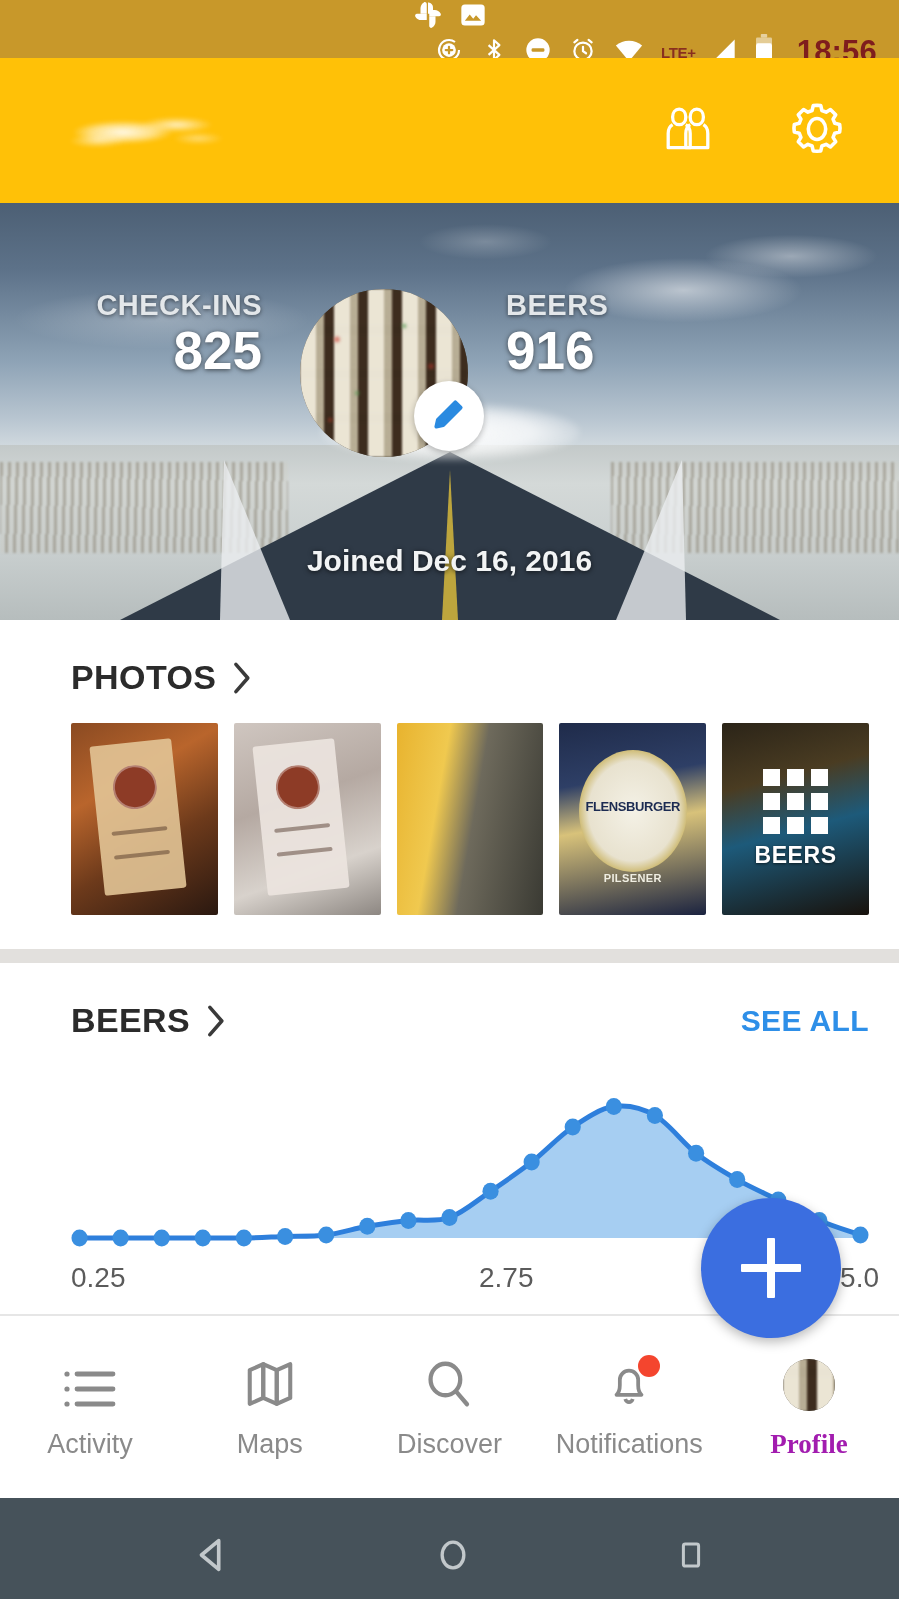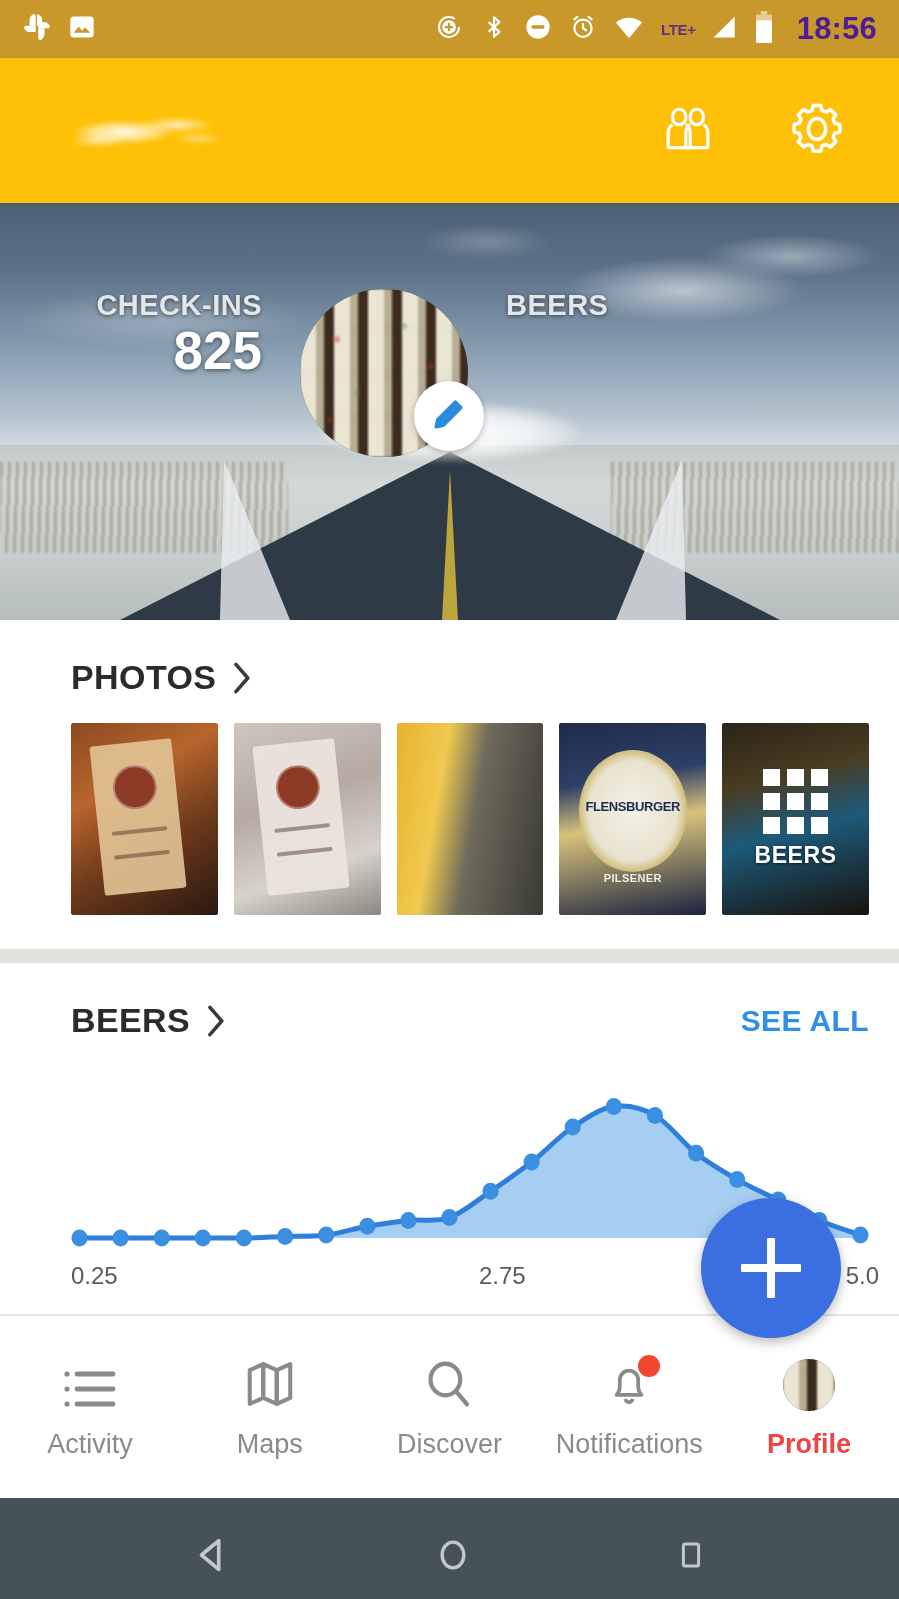--- a/index.html
+++ b/index.html
@@ -15,7 +15,8 @@
   .statusbar {
     height: 58px; background: #c8982a;
     display: flex; align-items: center; padding: 0 22px;
-    color: #4c1d95;
+    color: #7f1d1d;
+    flex-direction: column;
   }
   .sb-left { display: flex; align-items: center; gap: 16px; }
   .sb-right { margin-left: auto; display: flex; align-items: center; gap: 17px; }

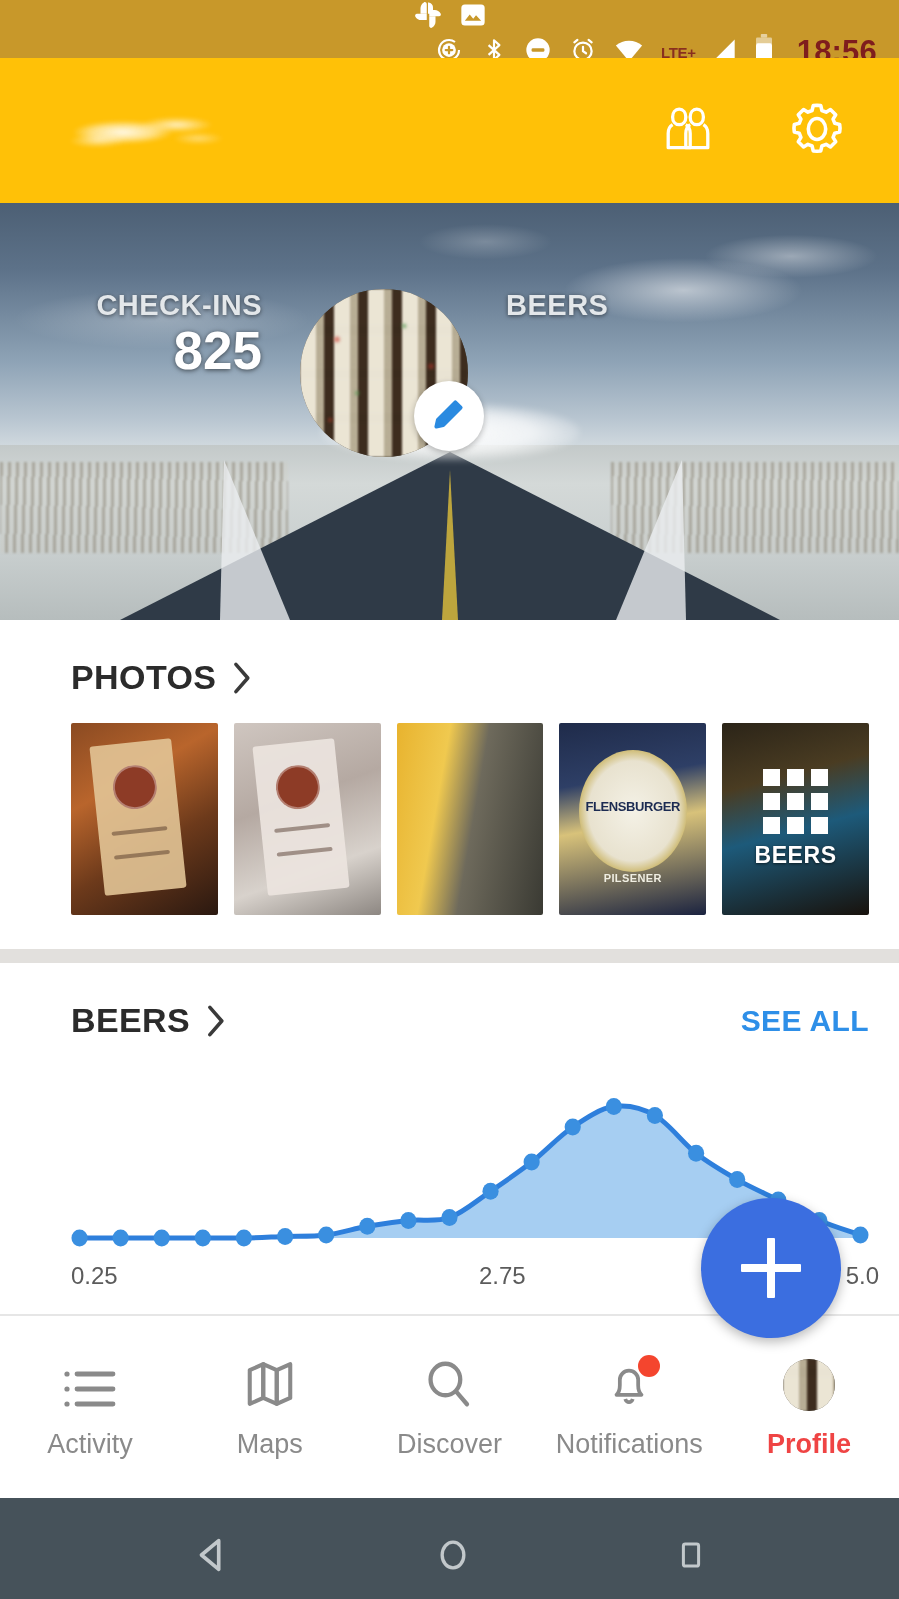--- a/index.html
+++ b/index.html
@@ -392,6 +392,7 @@
 
       <div class="stat right">
         <div class="stat-label">BEERS</div>
+        <div class="stat-value">916</div>
       </div>
     </div>
 

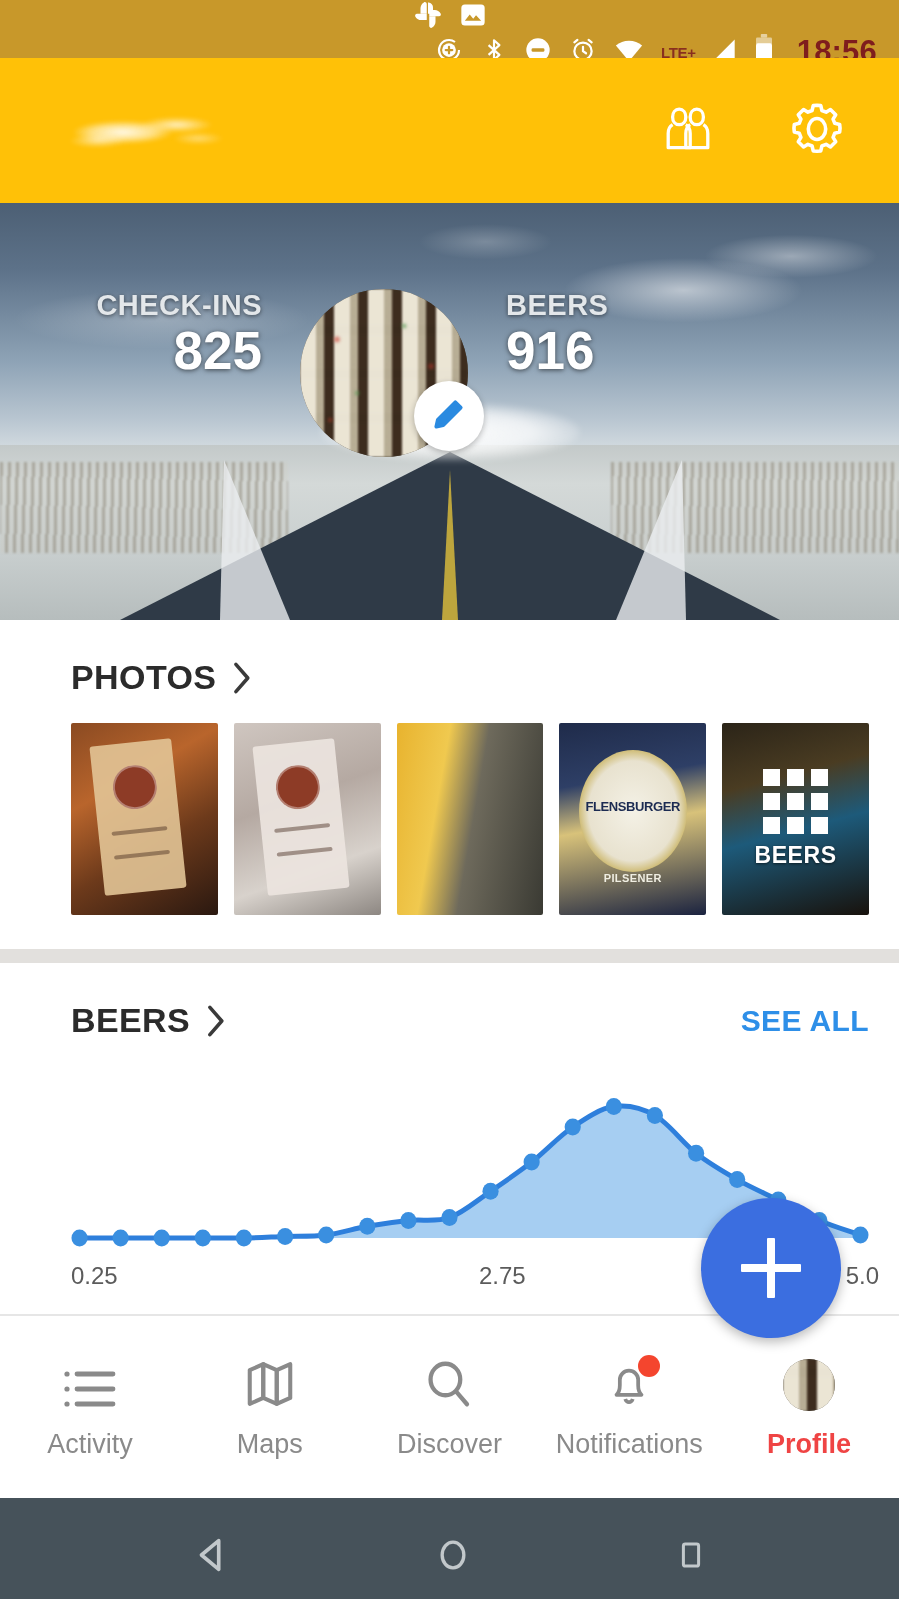--- a/index.html
+++ b/index.html
@@ -396,6 +396,7 @@
       </div>
     </div>
 
+    <div class="joined">Joined Dec 16, 2016</div>
   </div>
 
   <div class="section">

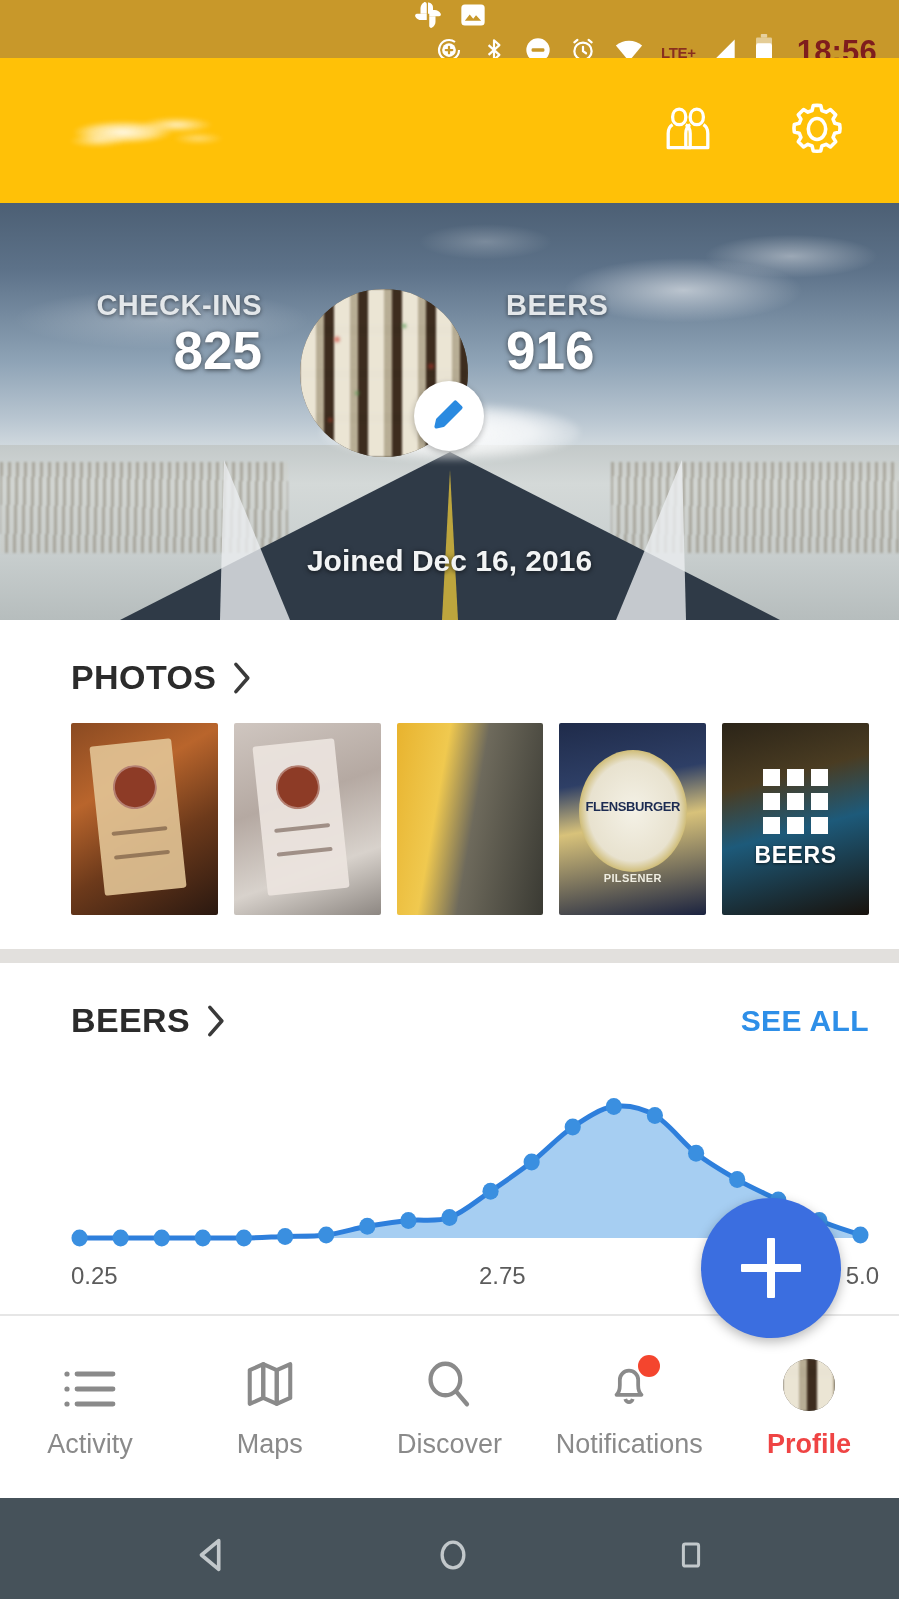--- a/index.html
+++ b/index.html
@@ -224,7 +224,7 @@
     padding-top: 6px;
   }
   .tick {
-    position: absolute; font-size: 24px; color: #5b5b5b; font-weight: 400;
+    position: absolute; font-size: 28px; color: #5b5b5b; font-weight: 400;
   }
   .add-fab {
     position: absolute; right: 28px; bottom: -24px;

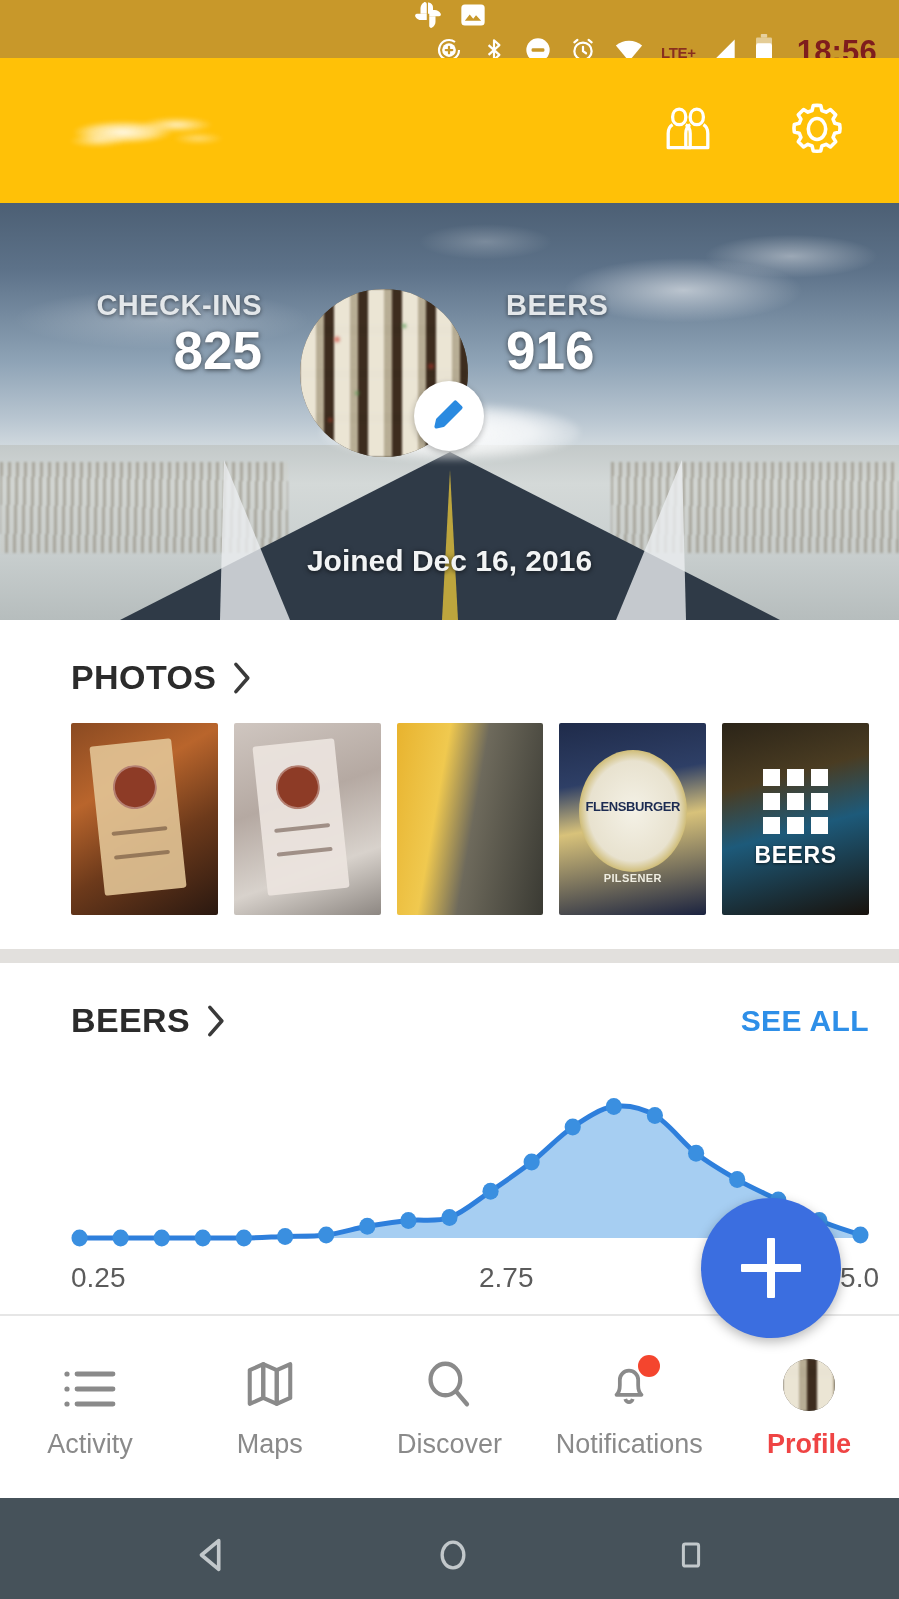--- a/index.html
+++ b/index.html
@@ -249,7 +249,7 @@
   }
   .tab-icon { height: 56px; display: flex; align-items: flex-end; justify-content: center; position: relative; }
   .tab-label { font-size: 27px; color: #8a8a8a; font-weight: 400; }
-  .tab.active .tab-label { color: #ef4444; font-weight: 700; }
+  .tab.active .tab-label { color: #a21caf; font-weight: 700; font-family: Liberation Serif, serif; }
   .badge-dot {
     position: absolute; right: -6px; top: 0;
     width: 22px; height: 22px; border-radius: 50%; background: #f4452e;

